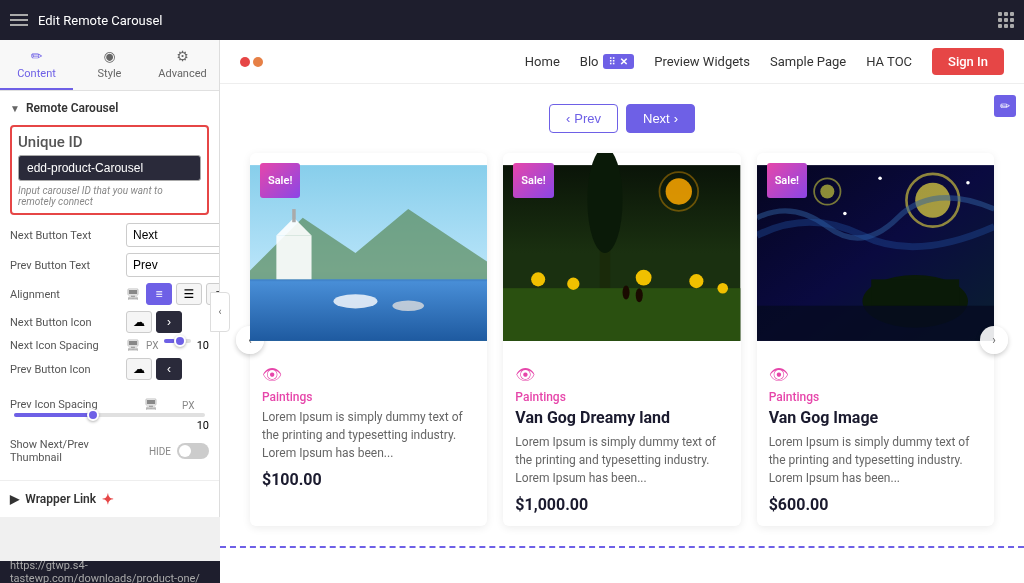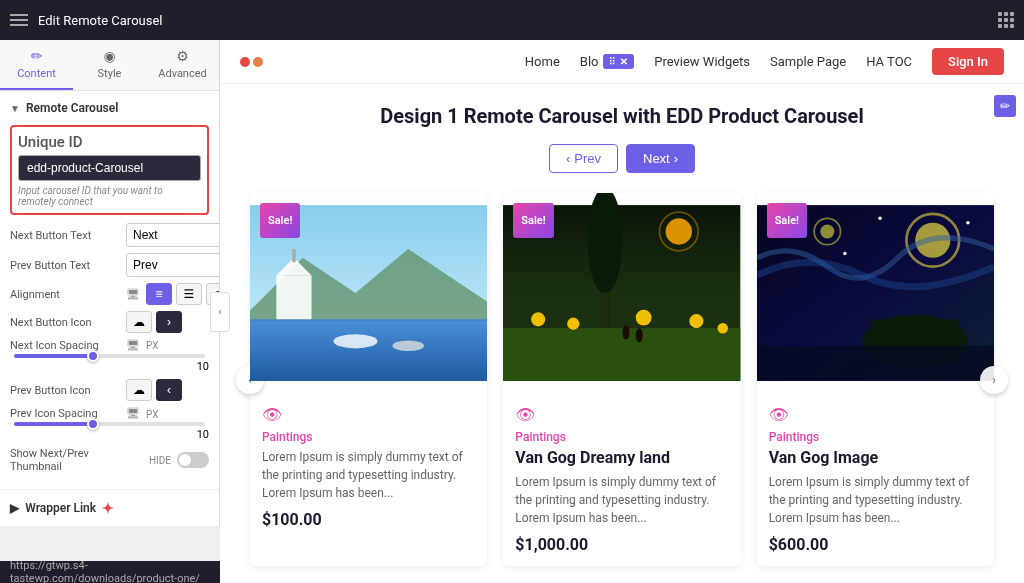--- a/index.html
+++ b/index.html
@@ -634,7 +634,6 @@
 
     <div class="carousel-section">
 
-      <h2 class="carousel-title">Design 1 Remote Carousel with EDD Product Carousel</h2>
 
       <div class="carousel-nav">
         <button class="nav-btn">‹ <span>Prev</span></button>

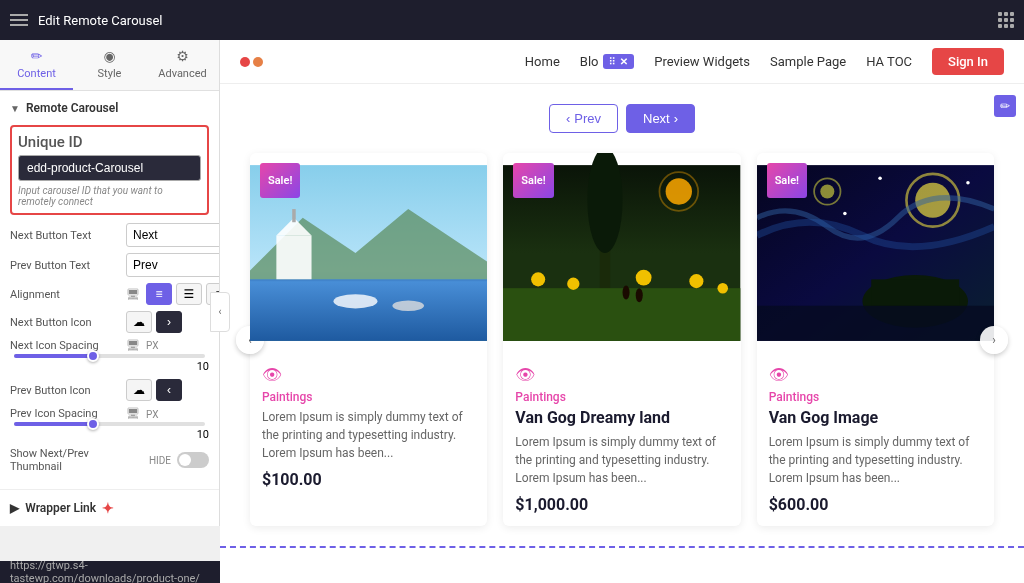--- a/index.html
+++ b/index.html
@@ -542,7 +542,7 @@
           </div>
         </div>
 
-        <div class="row-field" style="flex-direction:column;align-items:flex-start;gap:2px;">
+        <div class="row-field" style="flex-direction:row;align-items:flex-start;gap:2px;">
           <div style="display:flex;align-items:center;gap:6px;width:100%;">
             <span class="row-label">Next Icon Spacing</span>
             <span style="font-size:11px;color:#888;">🖥</span>

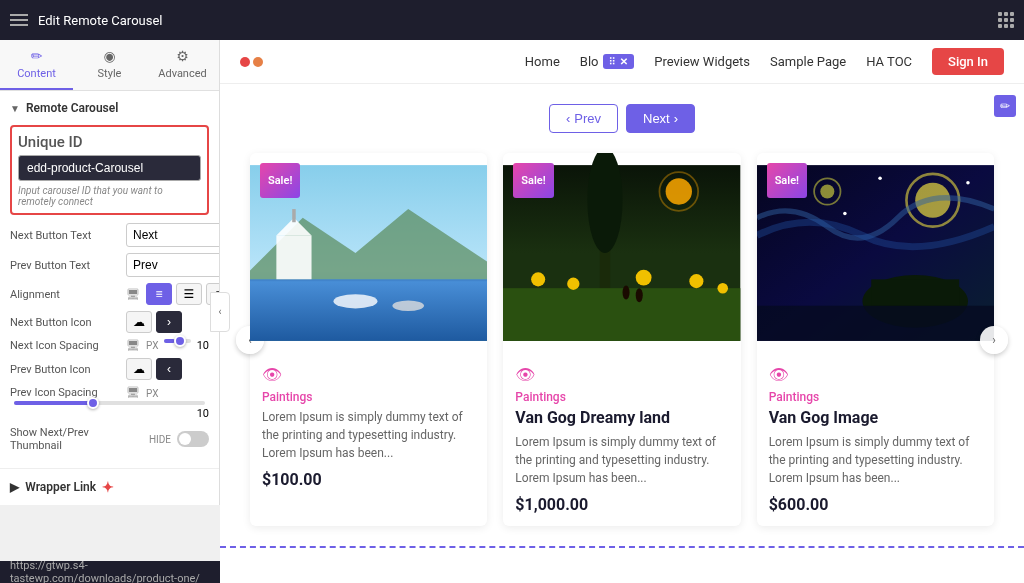--- a/index.html
+++ b/index.html
@@ -566,7 +566,7 @@
         </div>
 
         <div class="row-field" style="flex-direction:column;align-items:flex-start;gap:2px;">
-          <div style="display:flex;align-items:flex-end;gap:6px;width:100%;">
+          <div style="display:flex;align-items:flex-end;gap:24px;width:100%;margin-top:12px;">
             <span class="row-label">Prev Icon Spacing</span>
             <span style="font-size:11px;color:#888;">🖥</span>
             <span class="px-label">PX</span>

